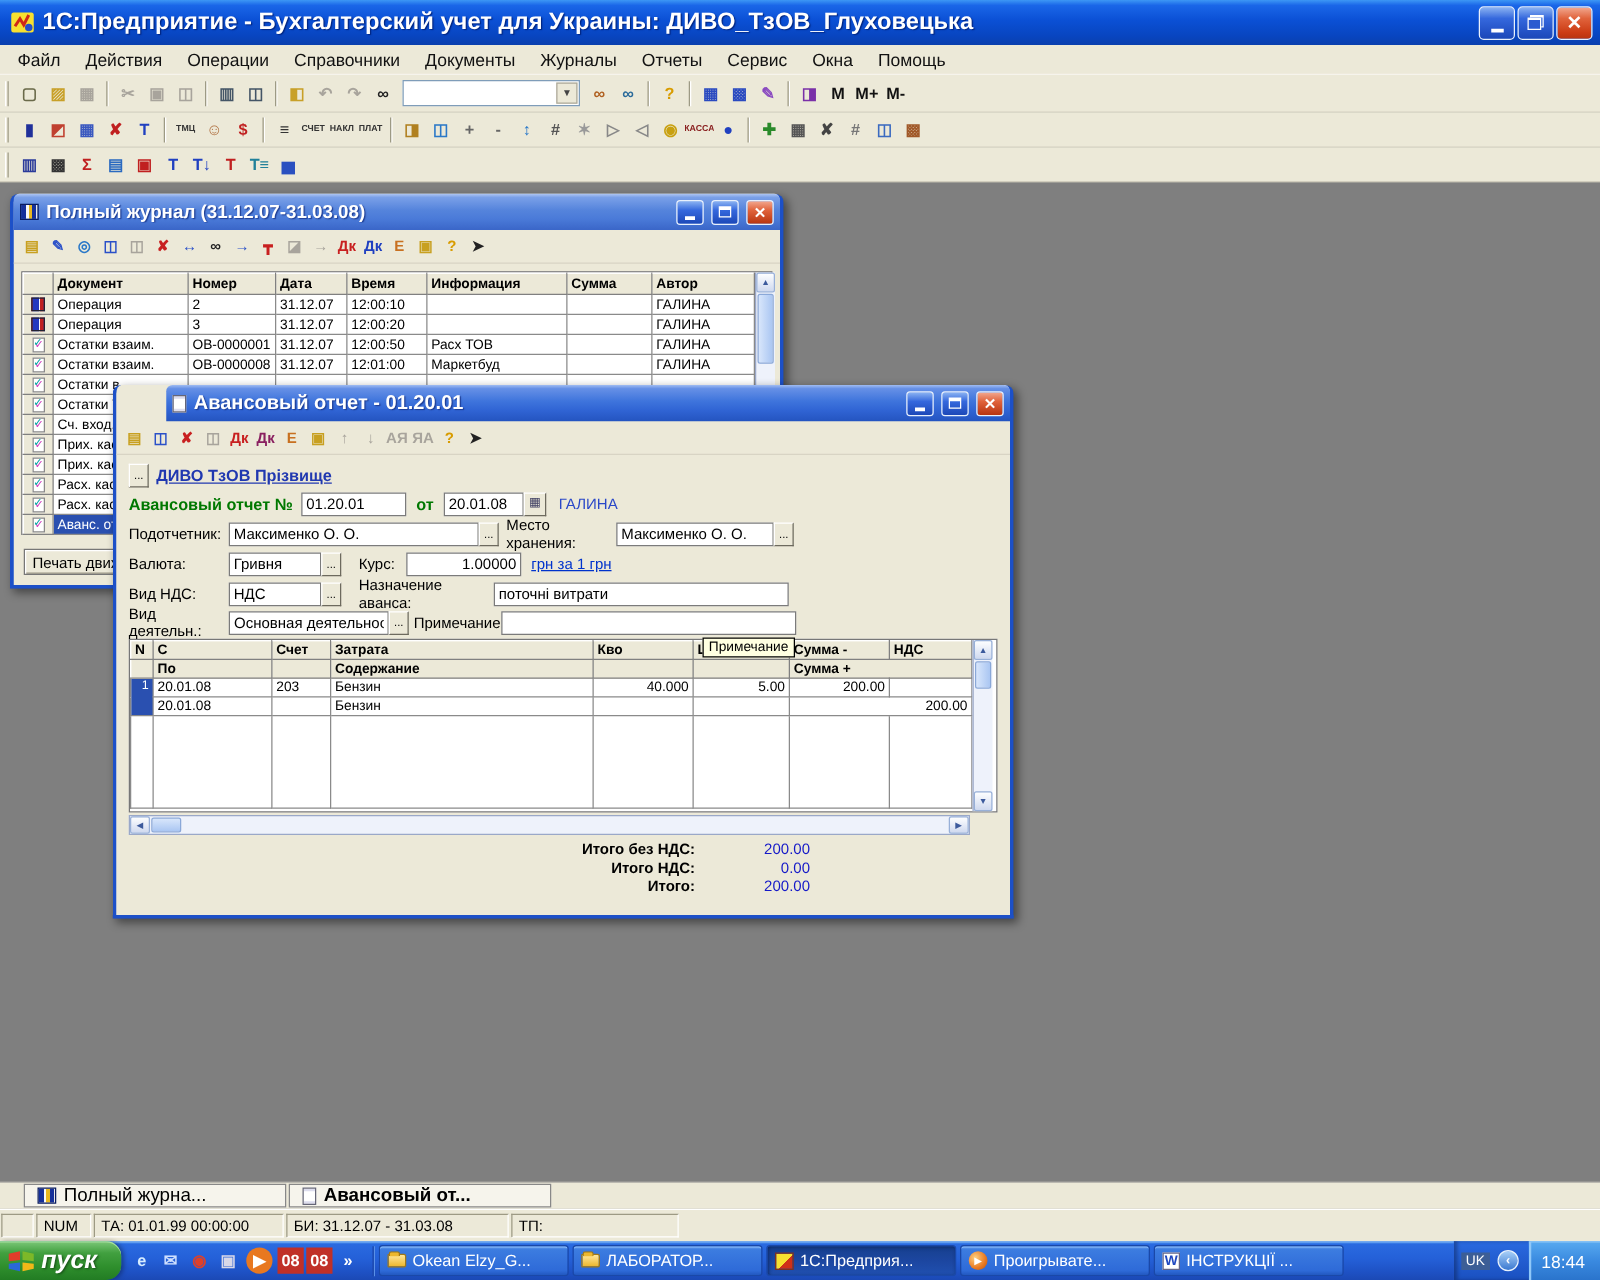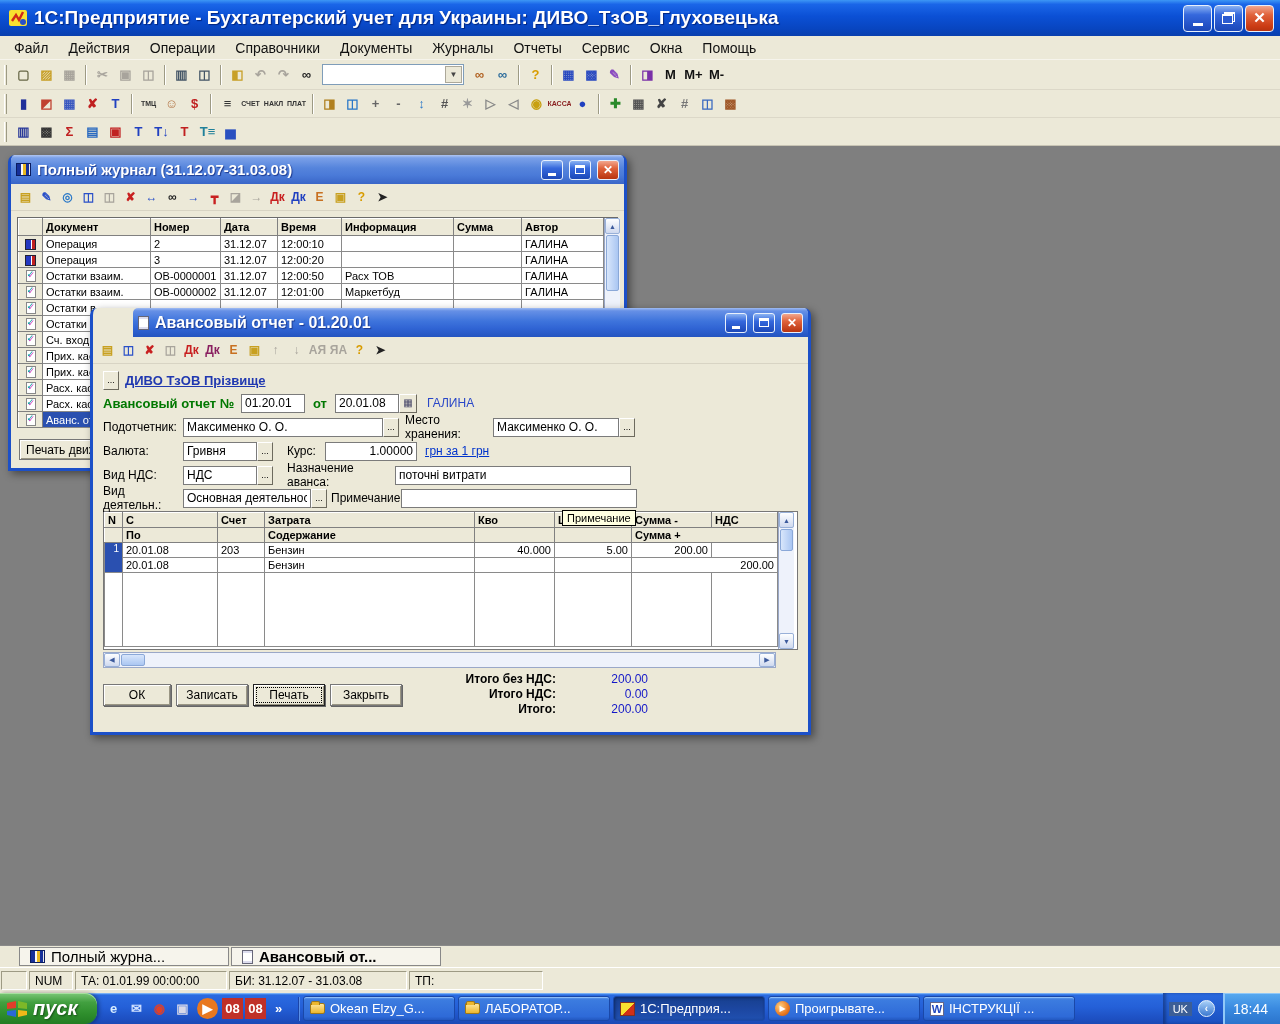--- a/index.html
+++ b/index.html
@@ -345,7 +345,7 @@
         <tr>
           <td class="icoc"><span class="rdoc"></span></td>
           <td>Остатки взаим.</td>
-              <td>ОВ-0000002</td>
+              <td>ОВ-0000008</td>
               <td>31.12.07</td>
               <td>12:01:00</td>
               <td>Маркетбуд</td>

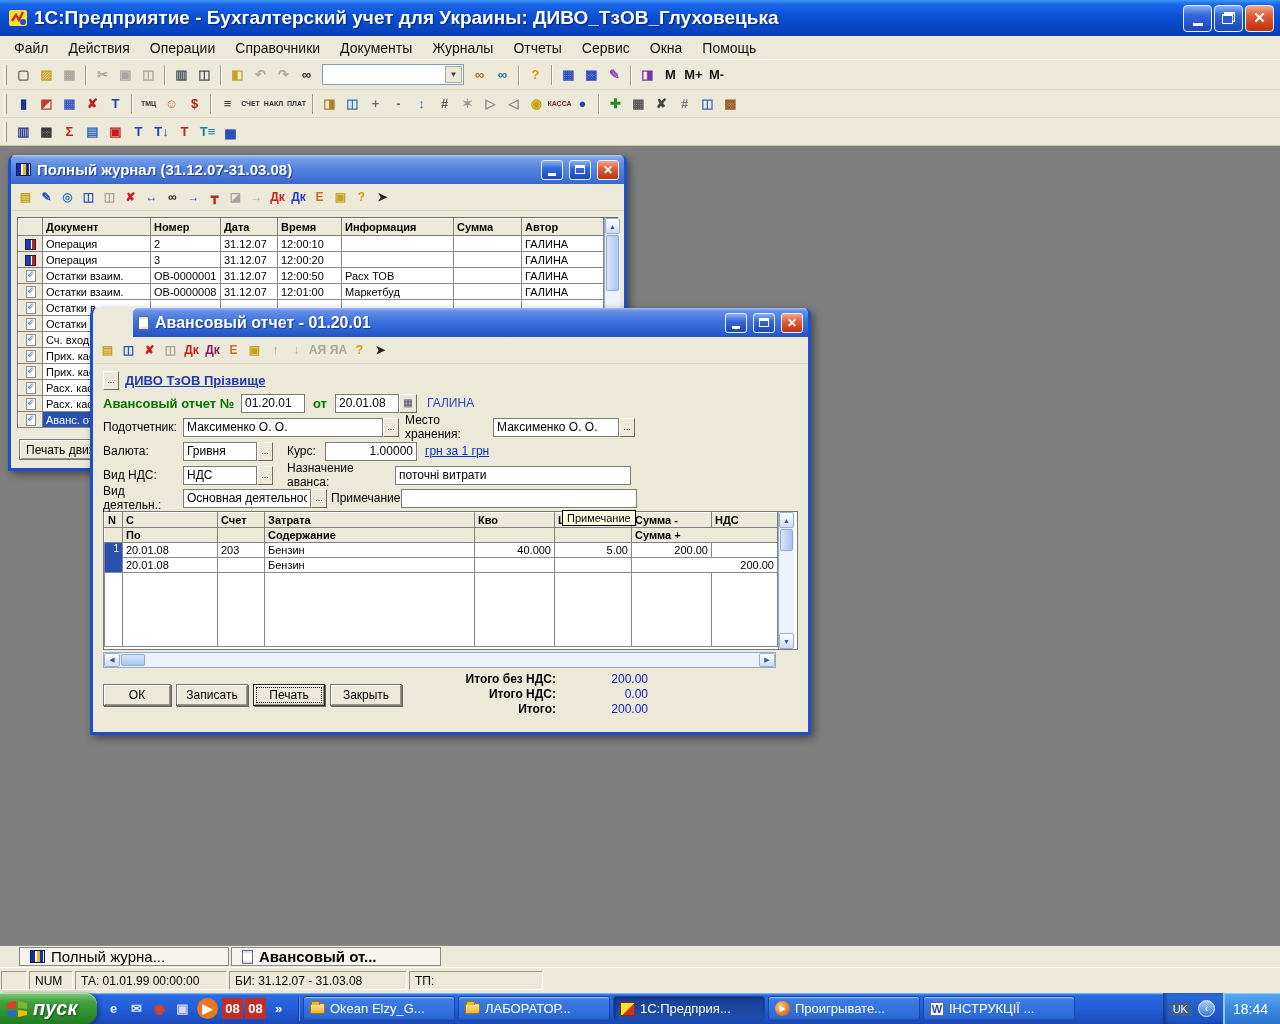--- a/index.html
+++ b/index.html
@@ -482,7 +482,7 @@
       </div>
       <div class="frow">
         <span class="green lab" style="width:138px">Авансовый отчет №</span>
-        <input class="fld" style="width: 64px;" value="01.20.01">
+        <input class="fld" style="width: 84px;" value="01.20.01">
         <span class="green lab" style="width:30px;text-align:center">от</span>
         <input class="fld" style="width: 64px;" value="20.01.08">
         <span class="calbtn">▦</span>

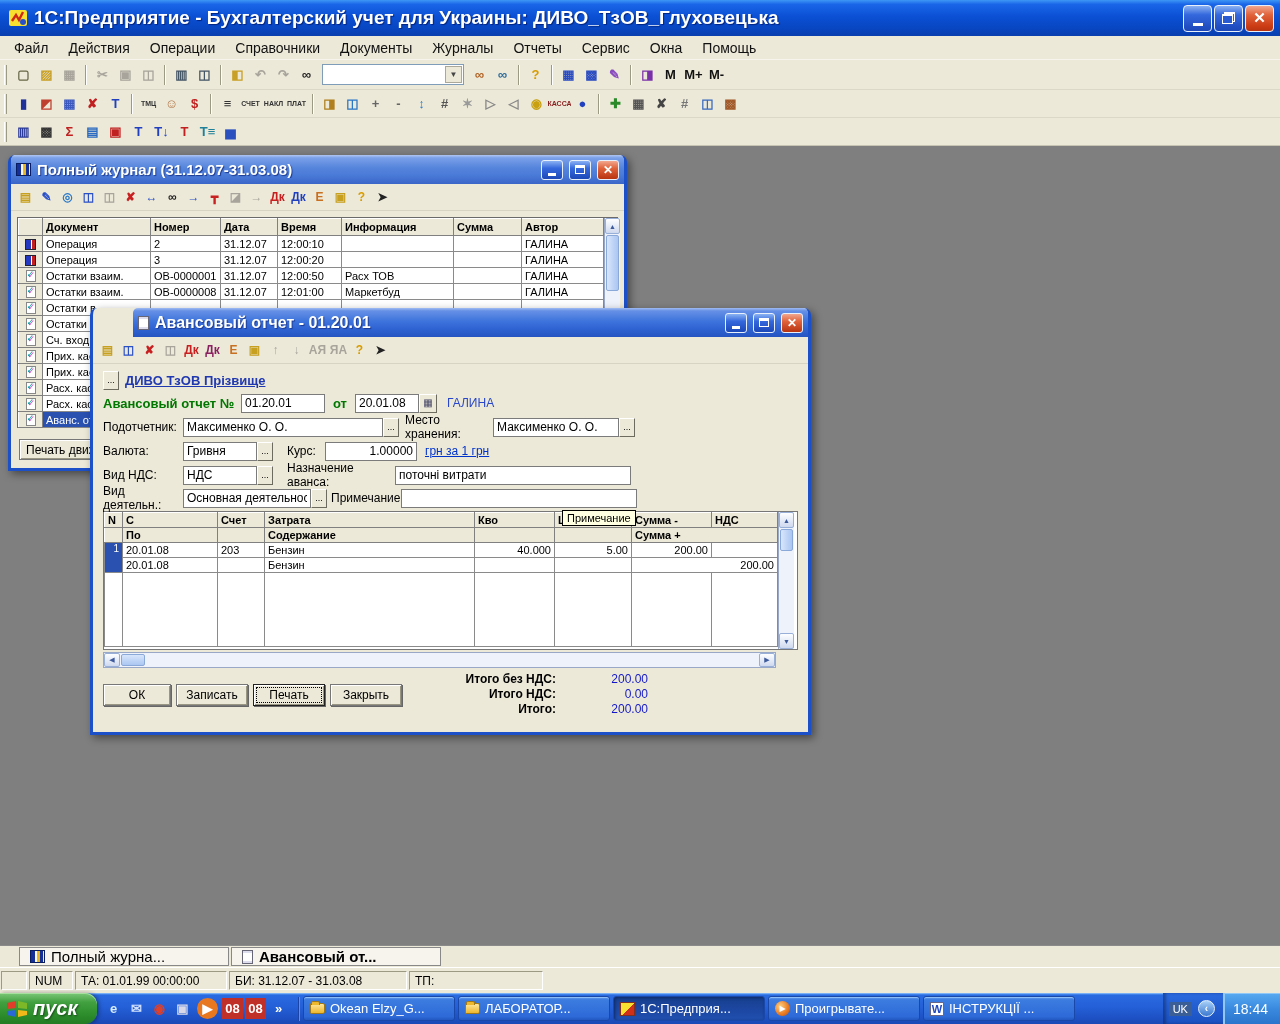--- a/index.html
+++ b/index.html
@@ -597,12 +597,6 @@
     </div>
 
     <div class="abottom">
-      <div class="btnrow">
-        <button class="cbtn" style="width:68px">ОК</button>
-        <button class="cbtn">Записать</button>
-        <button class="cbtn def">Печать</button>
-        <button class="cbtn">Закрыть</button>
-      </div>
       <div class="totals">
         <div class="tline">
             <span class="tlabel">Итого без НДС:</span>

